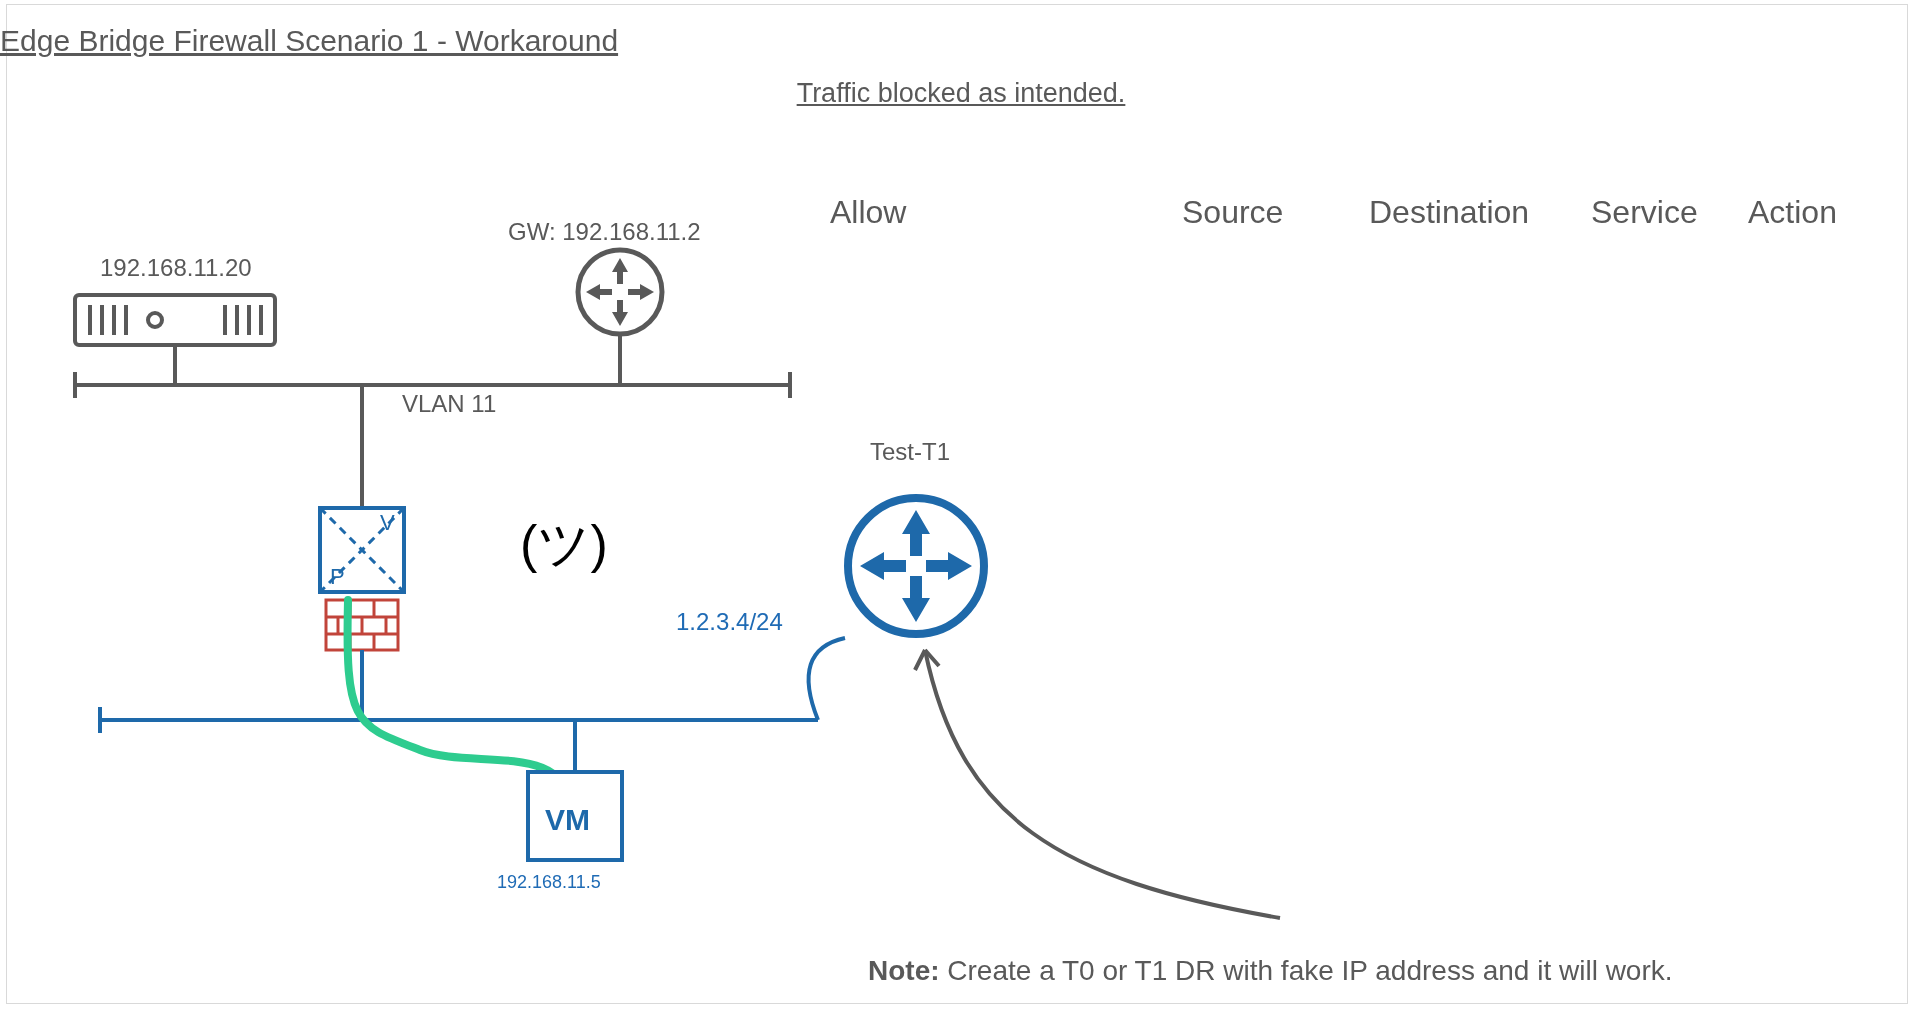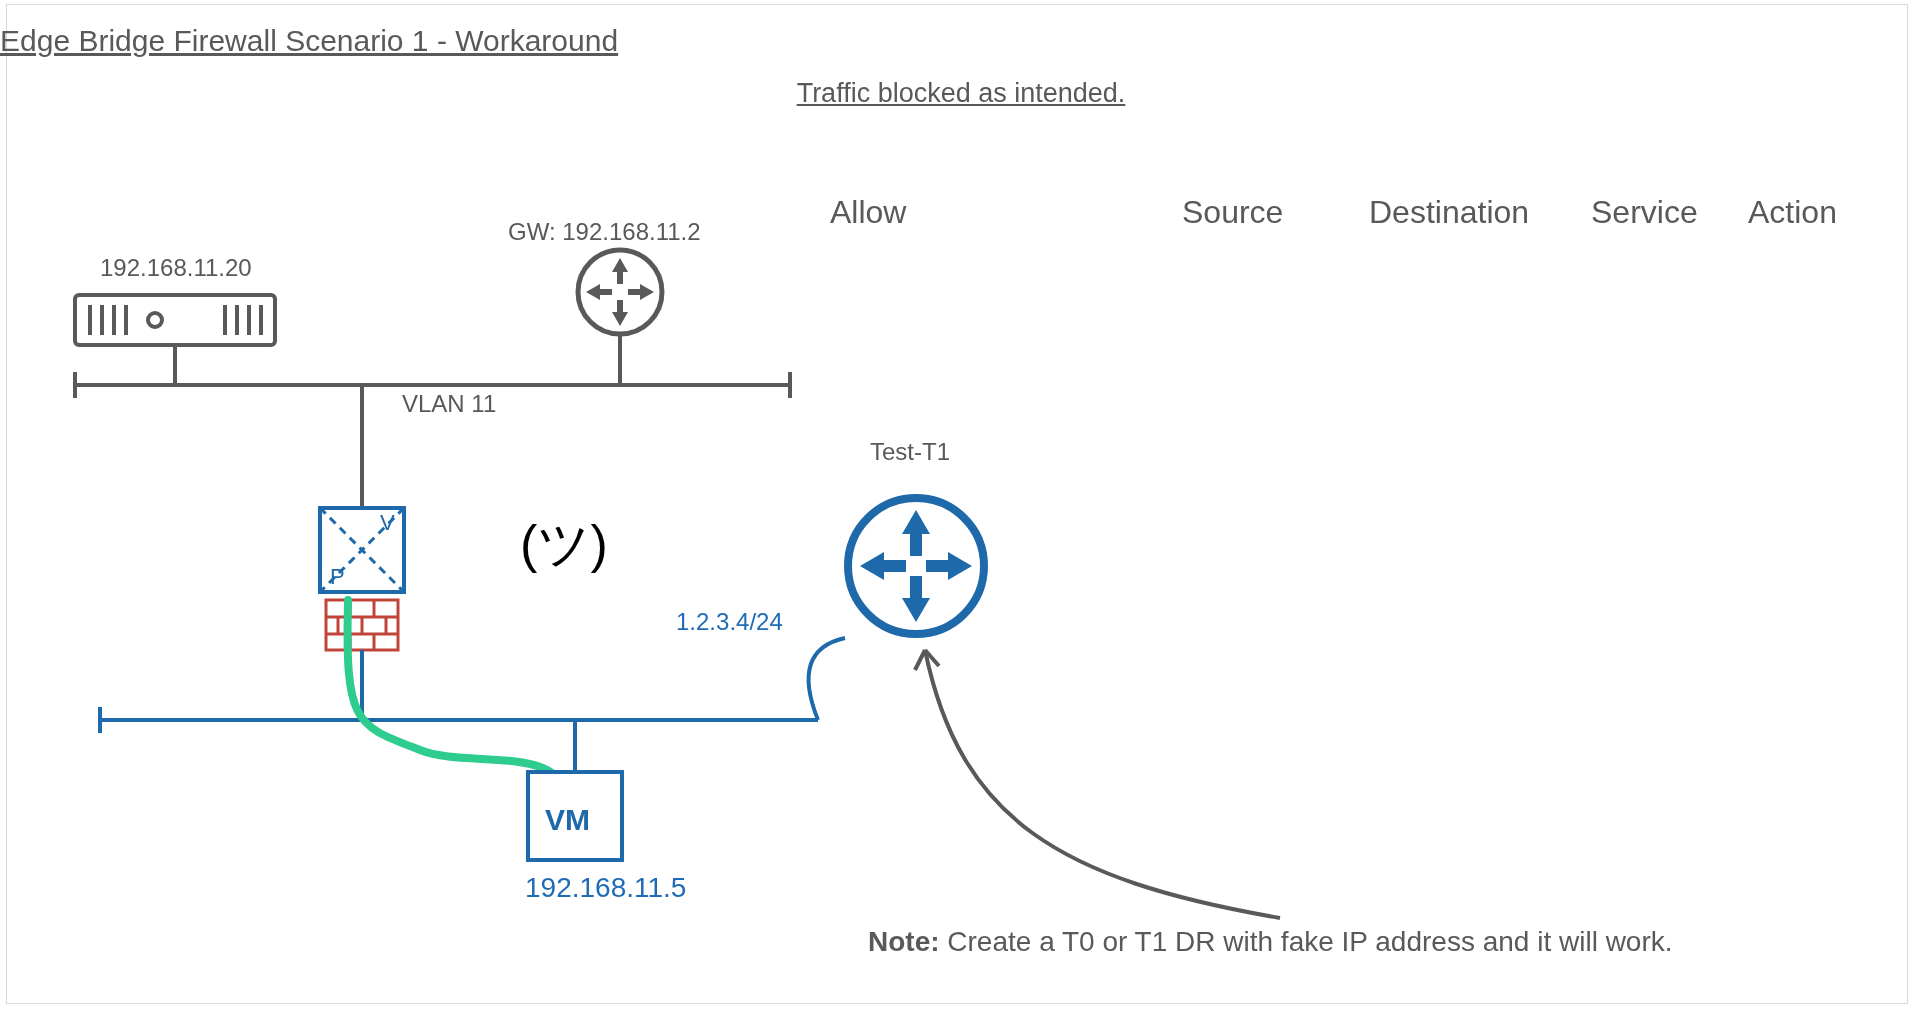--- a/index.html
+++ b/index.html
@@ -109,7 +109,7 @@
 <div class="smiley" style="left:520px; top:510px;">(ツ)</div>
 <div class="label label-blue" style="left:676px; top:608px;">1.2.3.4/24</div>
 <div class="label" style="left:870px; top:438px;">Test-T1</div>
-<div class="label label-blue" style="left:497px; top:872px; font-size:28px;margin-left:28px;">192.168.11.5</div>
+<div class="label label-blue" style="left:497px; top:872px; font-size:18px;">192.168.11.5</div>
 
 <div class="note">
   <b>Note:</b><span> Create a T0 or T1 DR with fake IP address and it will work.</span>

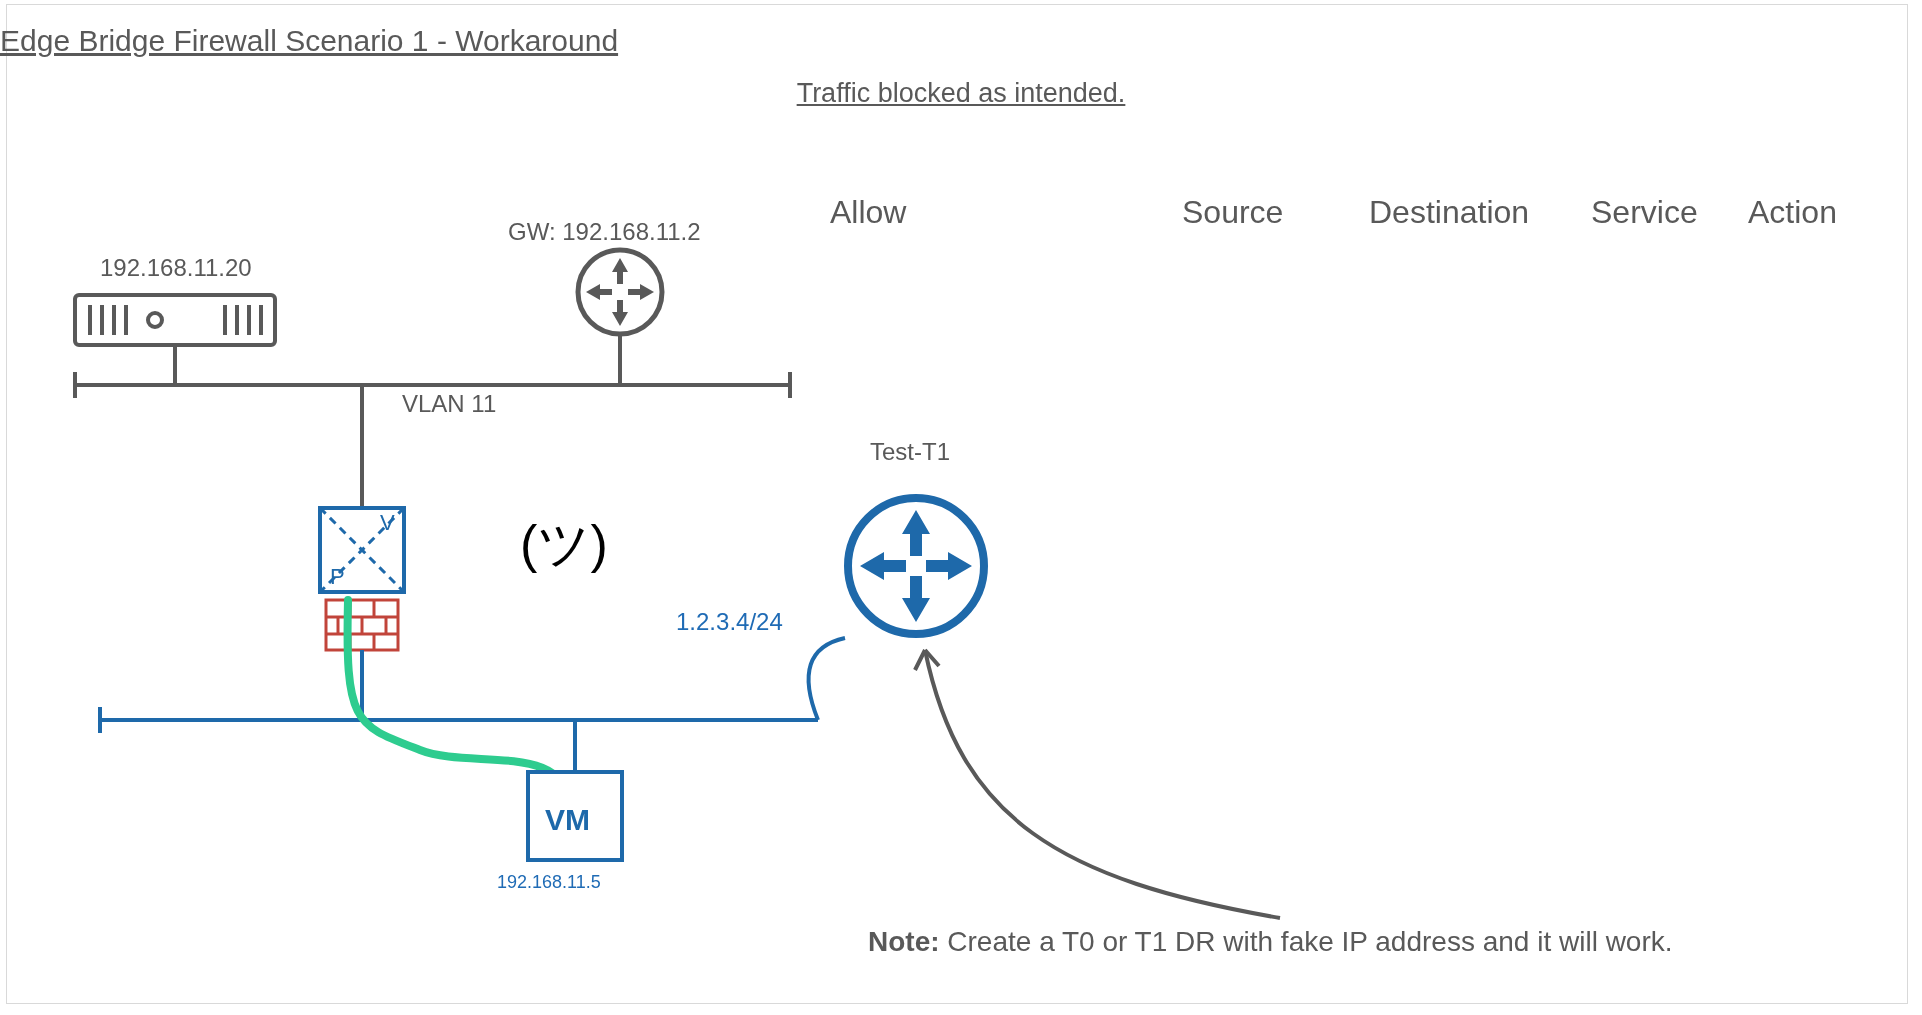--- a/index.html
+++ b/index.html
@@ -82,7 +82,7 @@
   .note {
     position: absolute;
     left: 868px;
-    top: 926px;
+    top: 955px;
     font-size: 28px;
     color: #595959;
   }

